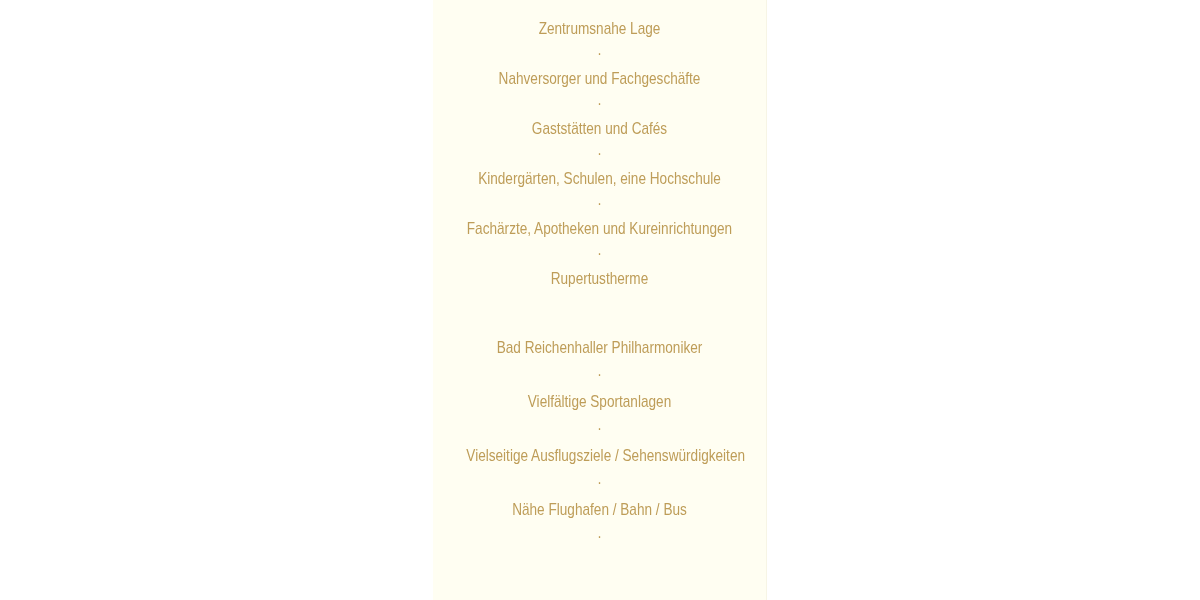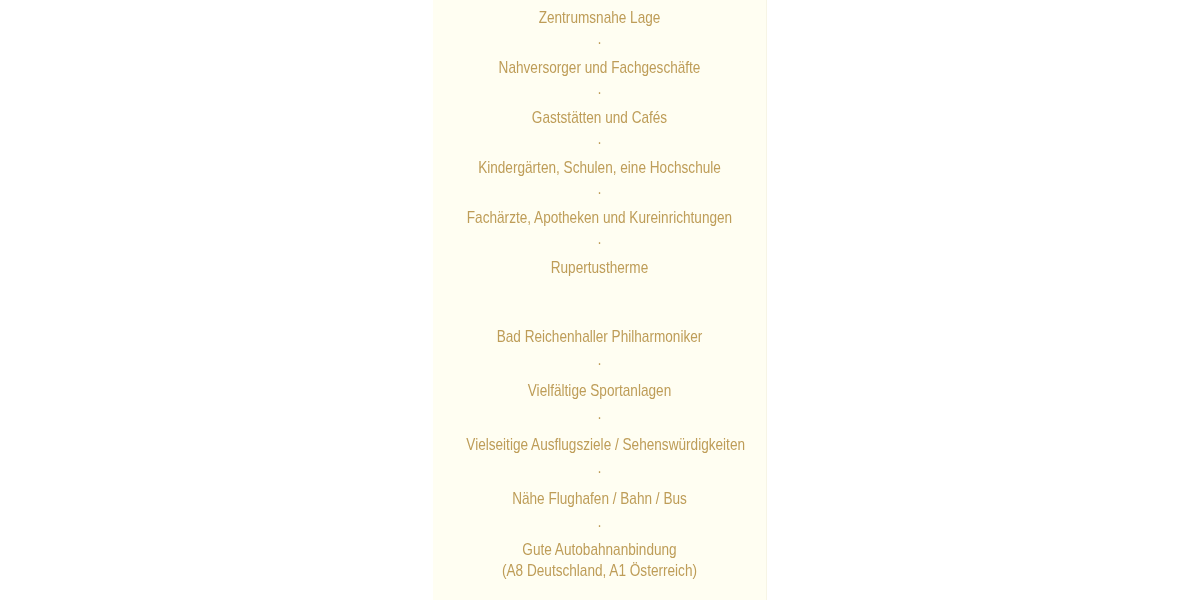--- a/index.html
+++ b/index.html
@@ -21,7 +21,7 @@
     margin: 0 auto;
     background: #FFFEF2;
     border-right: 1px solid rgba(190, 180, 140, 0.12);
-    padding-top: 5px;
+    padding-top: 16px;
   }
   .line {
     display: block;

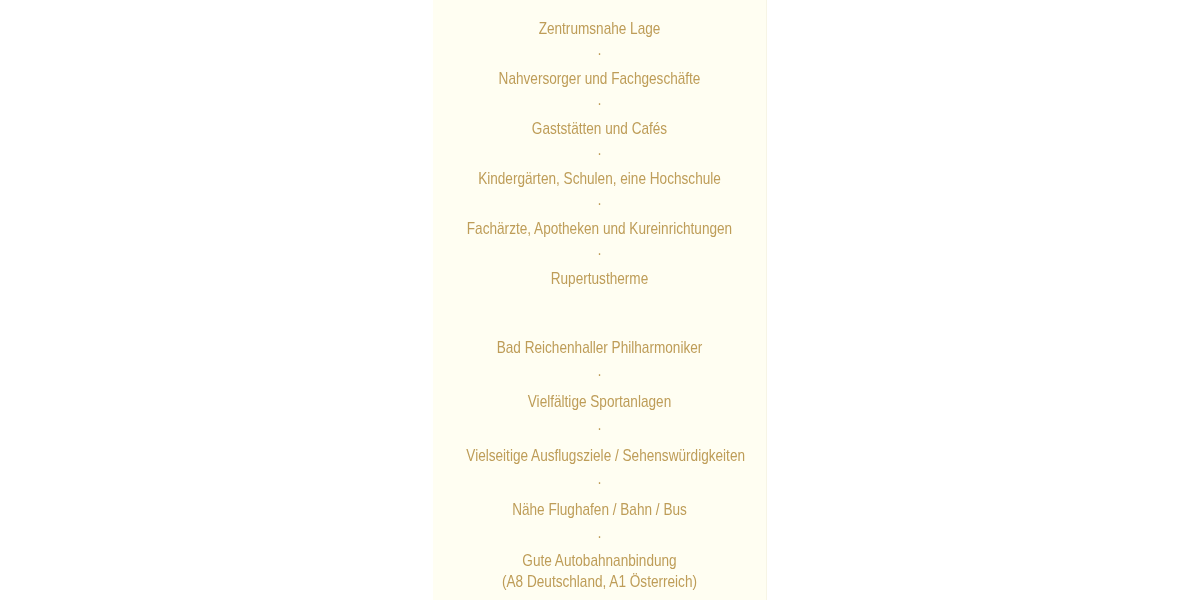--- a/index.html
+++ b/index.html
@@ -81,10 +81,6 @@
       <div class="line dot">·</div>
       <div class="line">Nähe Flughafen / Bahn / Bus</div>
       <div class="line dot">·</div>
-      <div class="final-item">
-        <div class="line">Gute Autobahnanbindung</div>
-        <div class="line">(A8 Deutschland, A1 Österreich)</div>
-      </div>
     </div>
 
   </div>

